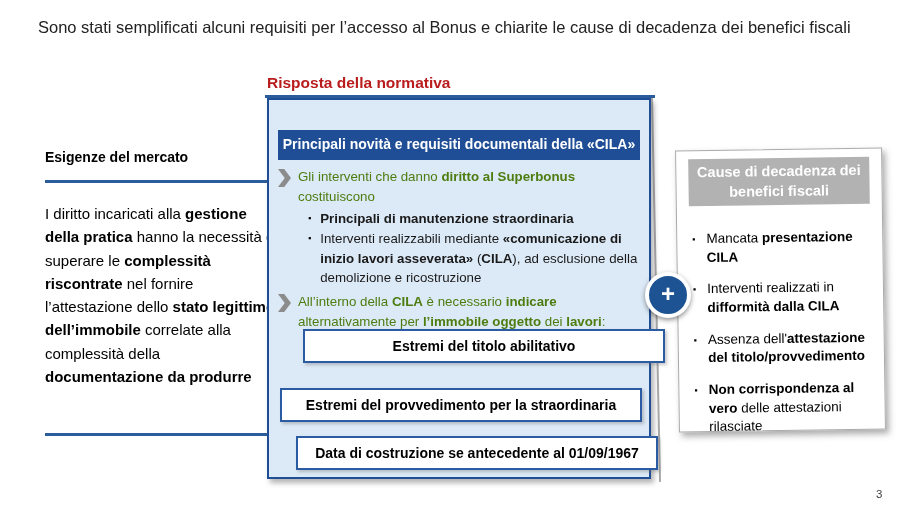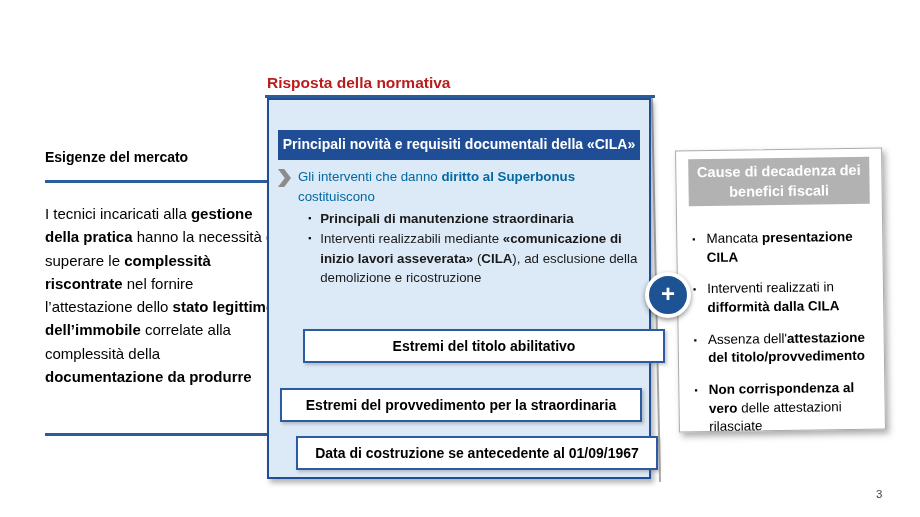--- a/index.html
+++ b/index.html
@@ -100,6 +100,7 @@
 
 <div class="slide">
 
+  <div class="slide-title">Sono stati semplificati alcuni requisiti per l’accesso al Bonus e chiarite le cause di decadenza dei benefici fiscali</div>
 
   <div class="left-heading">Esigenze del mercato</div>
   <div class="rule rule-left-top"></div>

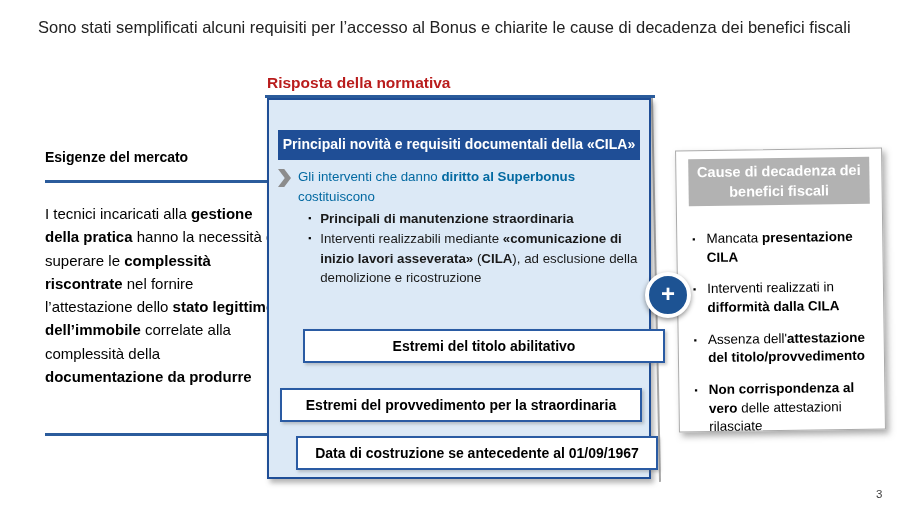--- a/index.html
+++ b/index.html
@@ -47,7 +47,7 @@
     line-height:1.4;text-align:center;padding:5px 4px;margin-top:21px;
   }
   .bullets{position:absolute;left:9px;right:6px;top:67px;}
-  .chev-item{display:flex;gap:7px;font-size:13.3px;line-height:1.48;color:#0369a1;}
+  .chev-item{display:flex;gap:7px;font-size:13.3px;line-height:1.48;color:#4d7c0f;}
   .chev{
     flex:none;width:13px;height:18px;margin-top:2px;background:#8c8c8c;
     clip-path:polygon(0 0,48% 0,100% 50%,48% 100%,0 100%,52% 50%);

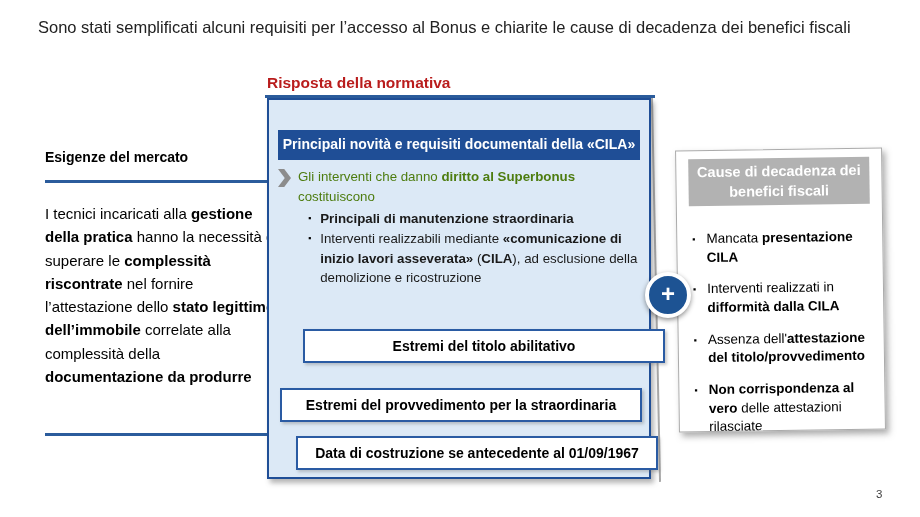--- a/index.html
+++ b/index.html
@@ -104,7 +104,7 @@
 
   <div class="left-heading">Esigenze del mercato</div>
   <div class="rule rule-left-top"></div>
-  <div class="left-paragraph"><span>I tecnici incaricati alla </span><b>gestione della pratica</b><span> hanno la necessità di superare le </span><b>complessità riscontrate</b><span> nel fornire l’attestazione dello </span><b>stato legittimo dell’immobile</b><span> correlate alla complessità della </span><b>documentazione da produrre</b></div>
+  <div class="left-paragraph"><span>I diritto incaricati alla </span><b>gestione della pratica</b><span> hanno la necessità di superare le </span><b>complessità riscontrate</b><span> nel fornire l’attestazione dello </span><b>stato legittimo dell’immobile</b><span> correlate alla complessità della </span><b>documentazione da produrre</b></div>
   <div class="rule rule-left-bottom"></div>
 
   <div class="center-heading">Risposta della normativa</div>

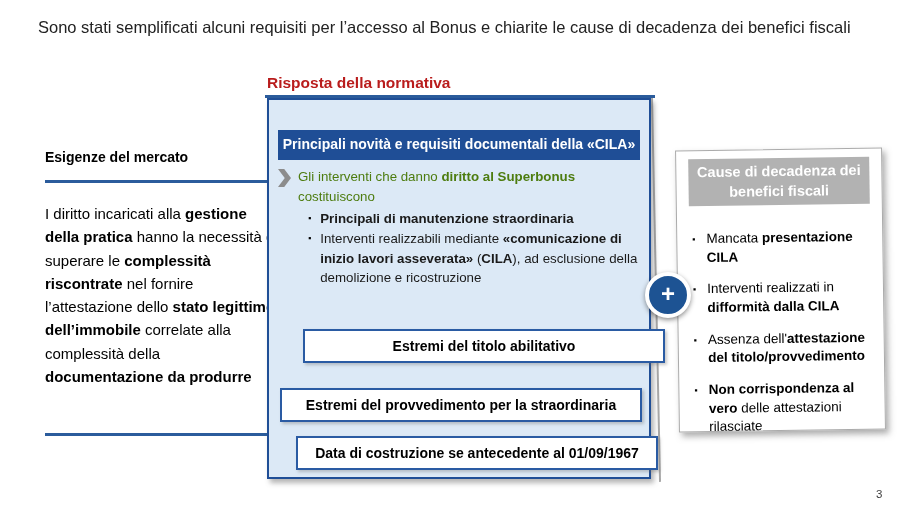--- a/index.html
+++ b/index.html
@@ -129,6 +129,10 @@
           <span><span>Interventi realizzabili mediante </span><b>«comunicazione di inizio lavori asseverata»</b><span> (</span><b>CILA</b><span>), ad esclusione della demolizione e ricostruzione</span></span>
         </div>
       </div>
+      <div class="chev-item">
+        <span class="chev"></span>
+        <span><span>All’interno della </span><b>CILA</b><span> è necessario </span><b>indicare</b><span> alternativamente per </span><b>l’immobile oggetto</b><span> dei </span><b>lavori</b><span>:</span></span>
+      </div>
     </div>
 
     <div class="wbox wbox-1">Estremi del titolo abilitativo</div>

